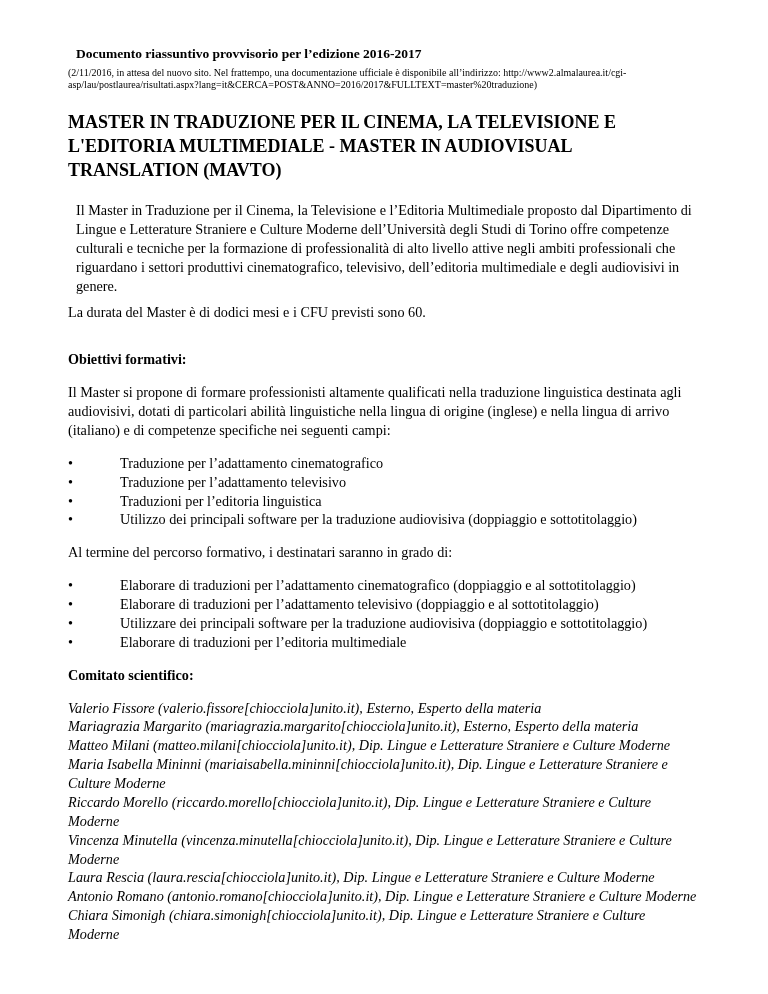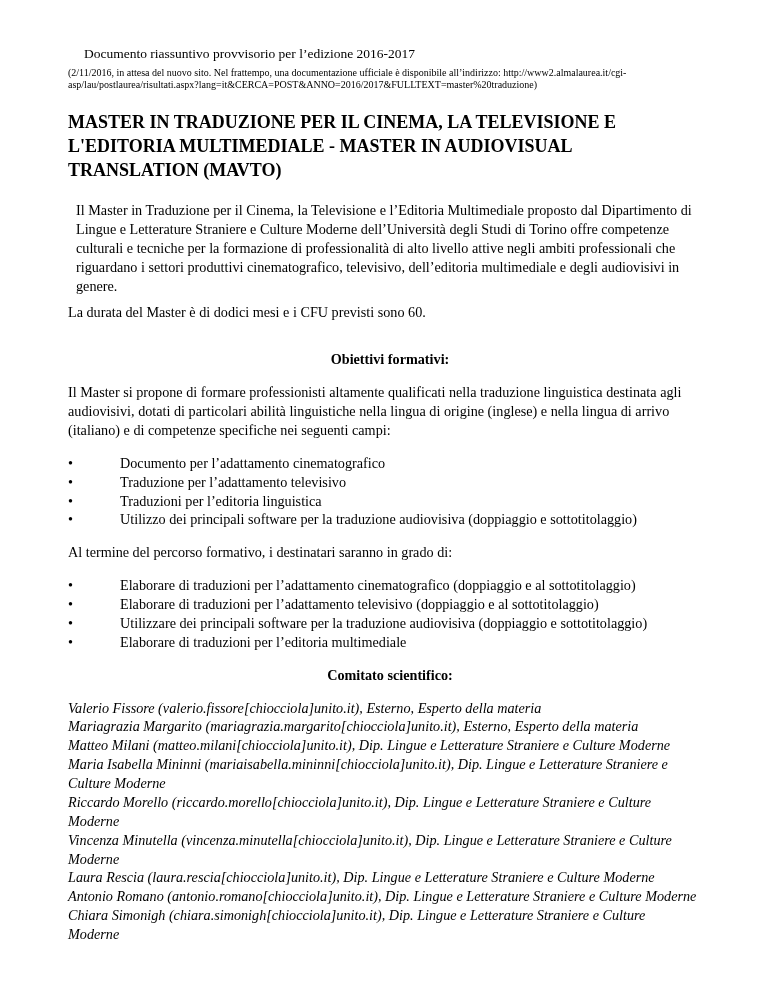--- a/index.html
+++ b/index.html
@@ -22,9 +22,9 @@
   }
   .doc-title {
     font-size: 13.5px;
-    font-weight: normal;
+    font-weight: bold;
     line-height: 1.25;
-    margin: 0 0 2px 16px;
+    margin: 0 0 2px 8px;
   }
   .doc-subnote {
     font-size: 10px;

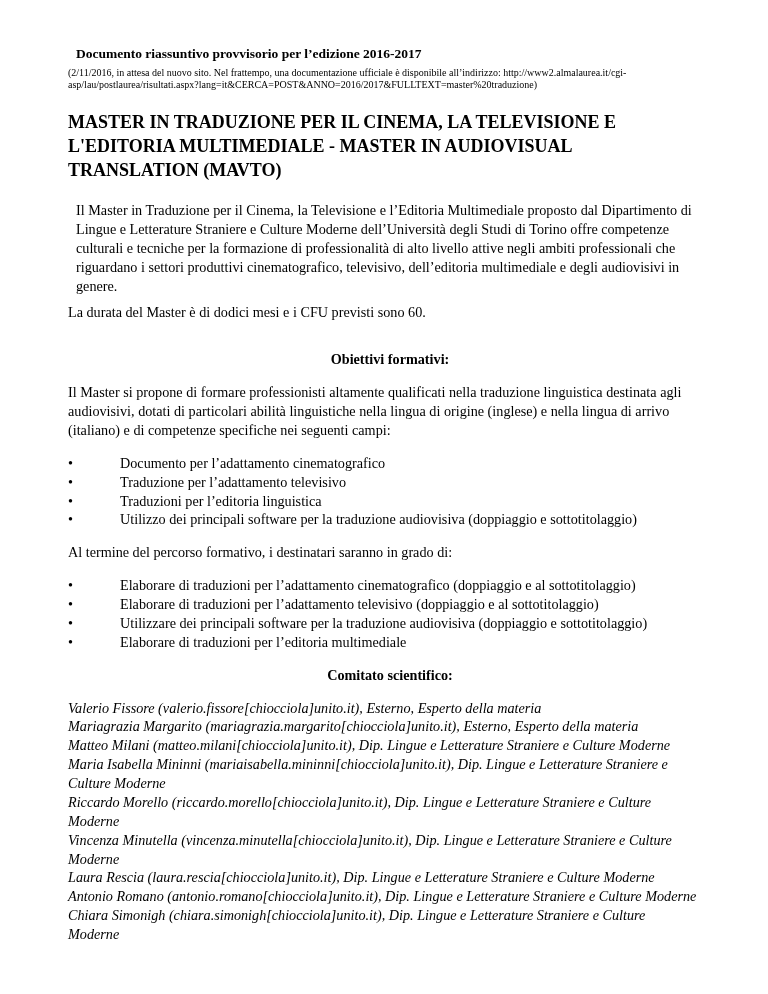--- a/index.html
+++ b/index.html
@@ -50,8 +50,7 @@
     font-size: 14.2px;
     font-weight: bold;
     line-height: 1.33;
-    margin: 0 0 14px 12px;
-    text-align: center;
+    margin: 0 0 14px 0;
   }
   .spacer-block {
     height: 14px;

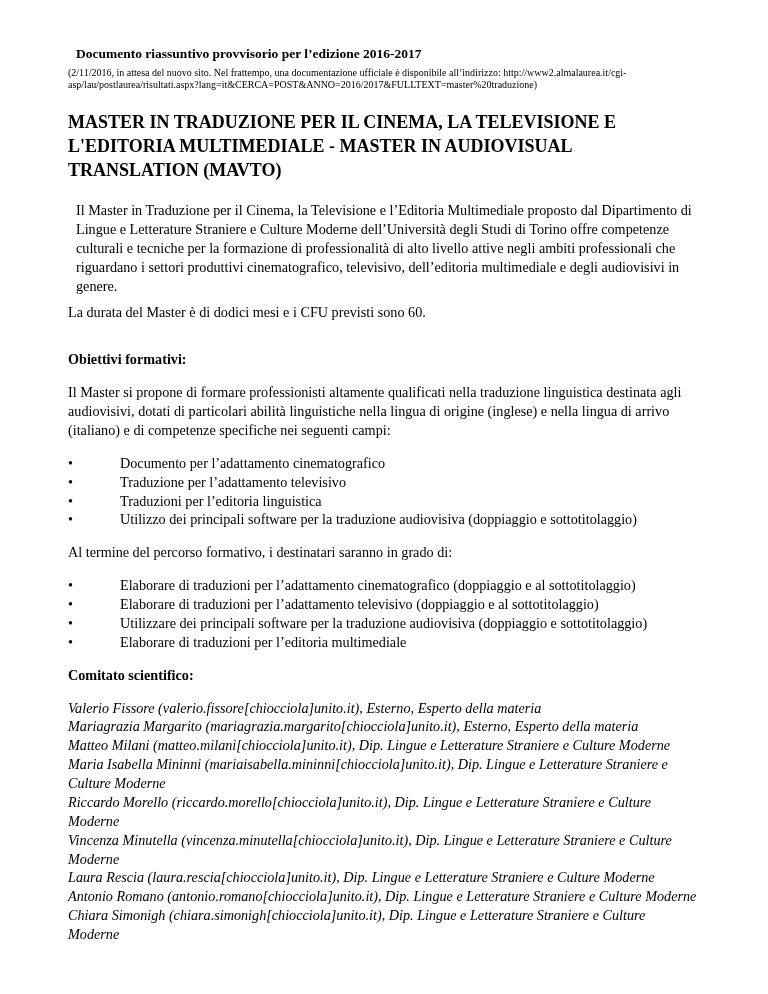--- a/index.html
+++ b/index.html
@@ -109,7 +109,7 @@
   <ul class="bullets">
     <li>
       <span class="bullet-mark">•</span>
-      <span class="bullet-text">Documento per l’adattamento cinematografico</span>
+      <span class="bullet-text">Traduzione per l’adattamento cinematografico</span>
     </li>
     <li>
       <span class="bullet-mark">•</span>

